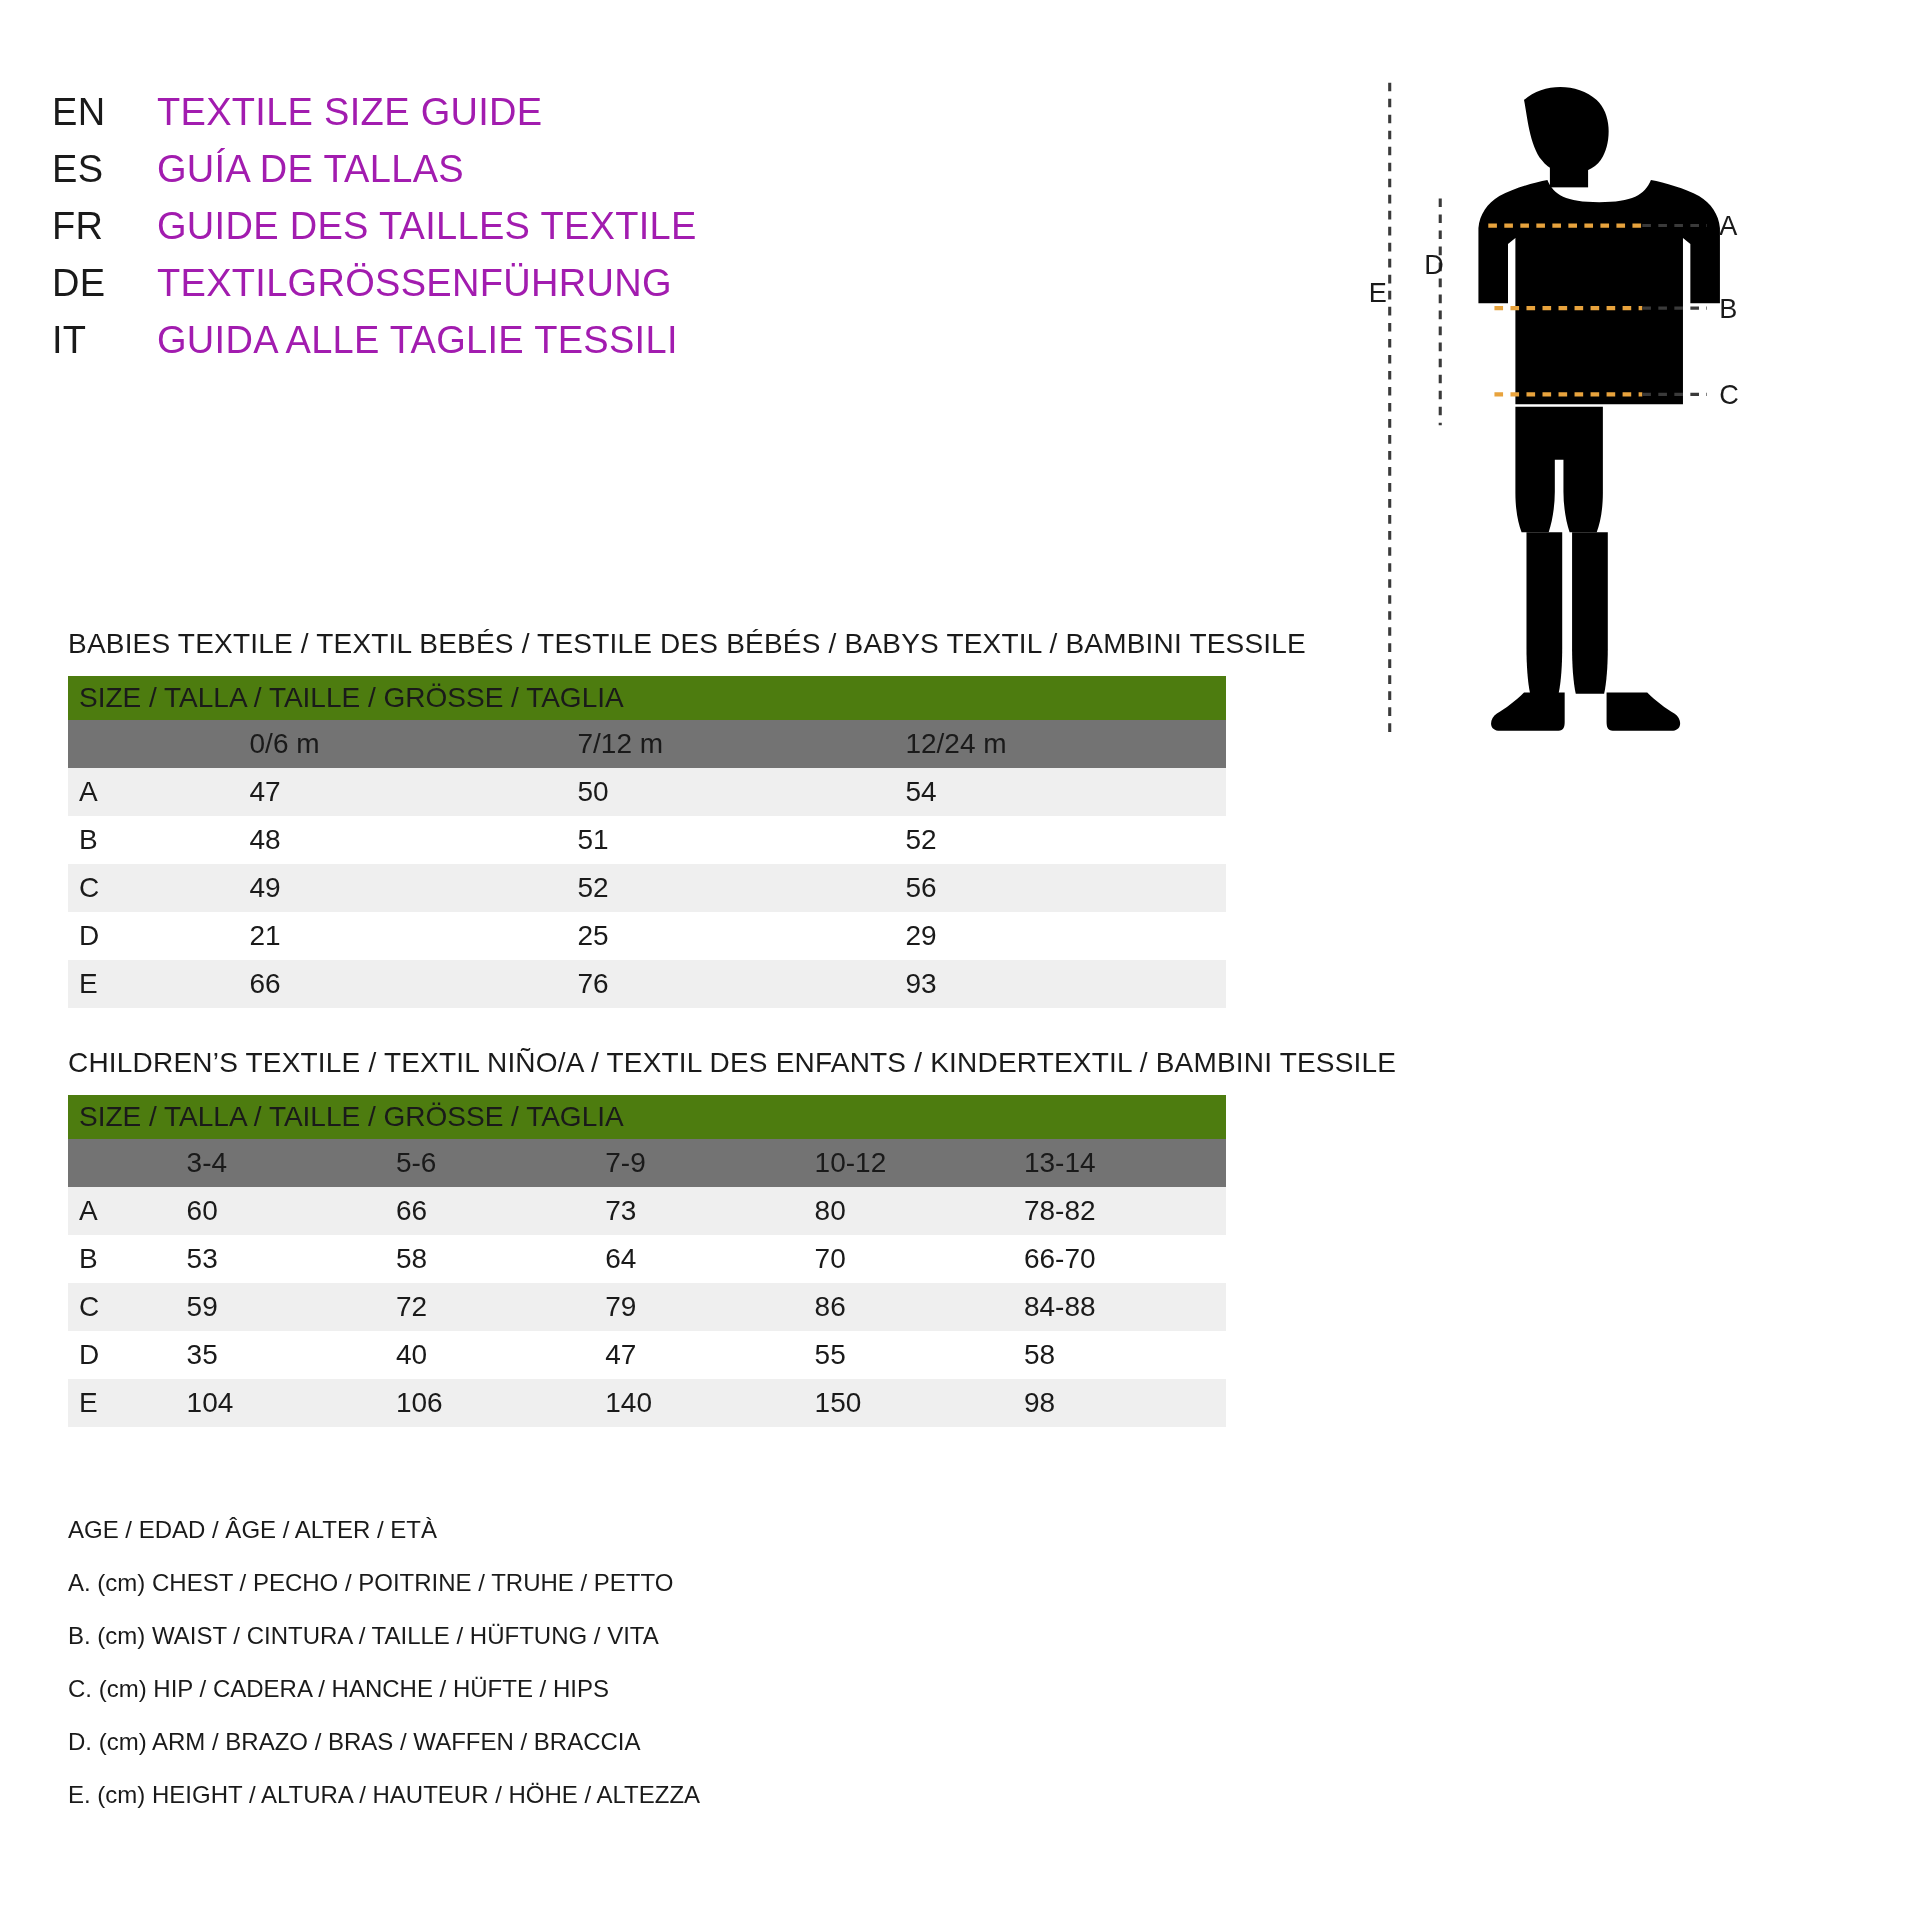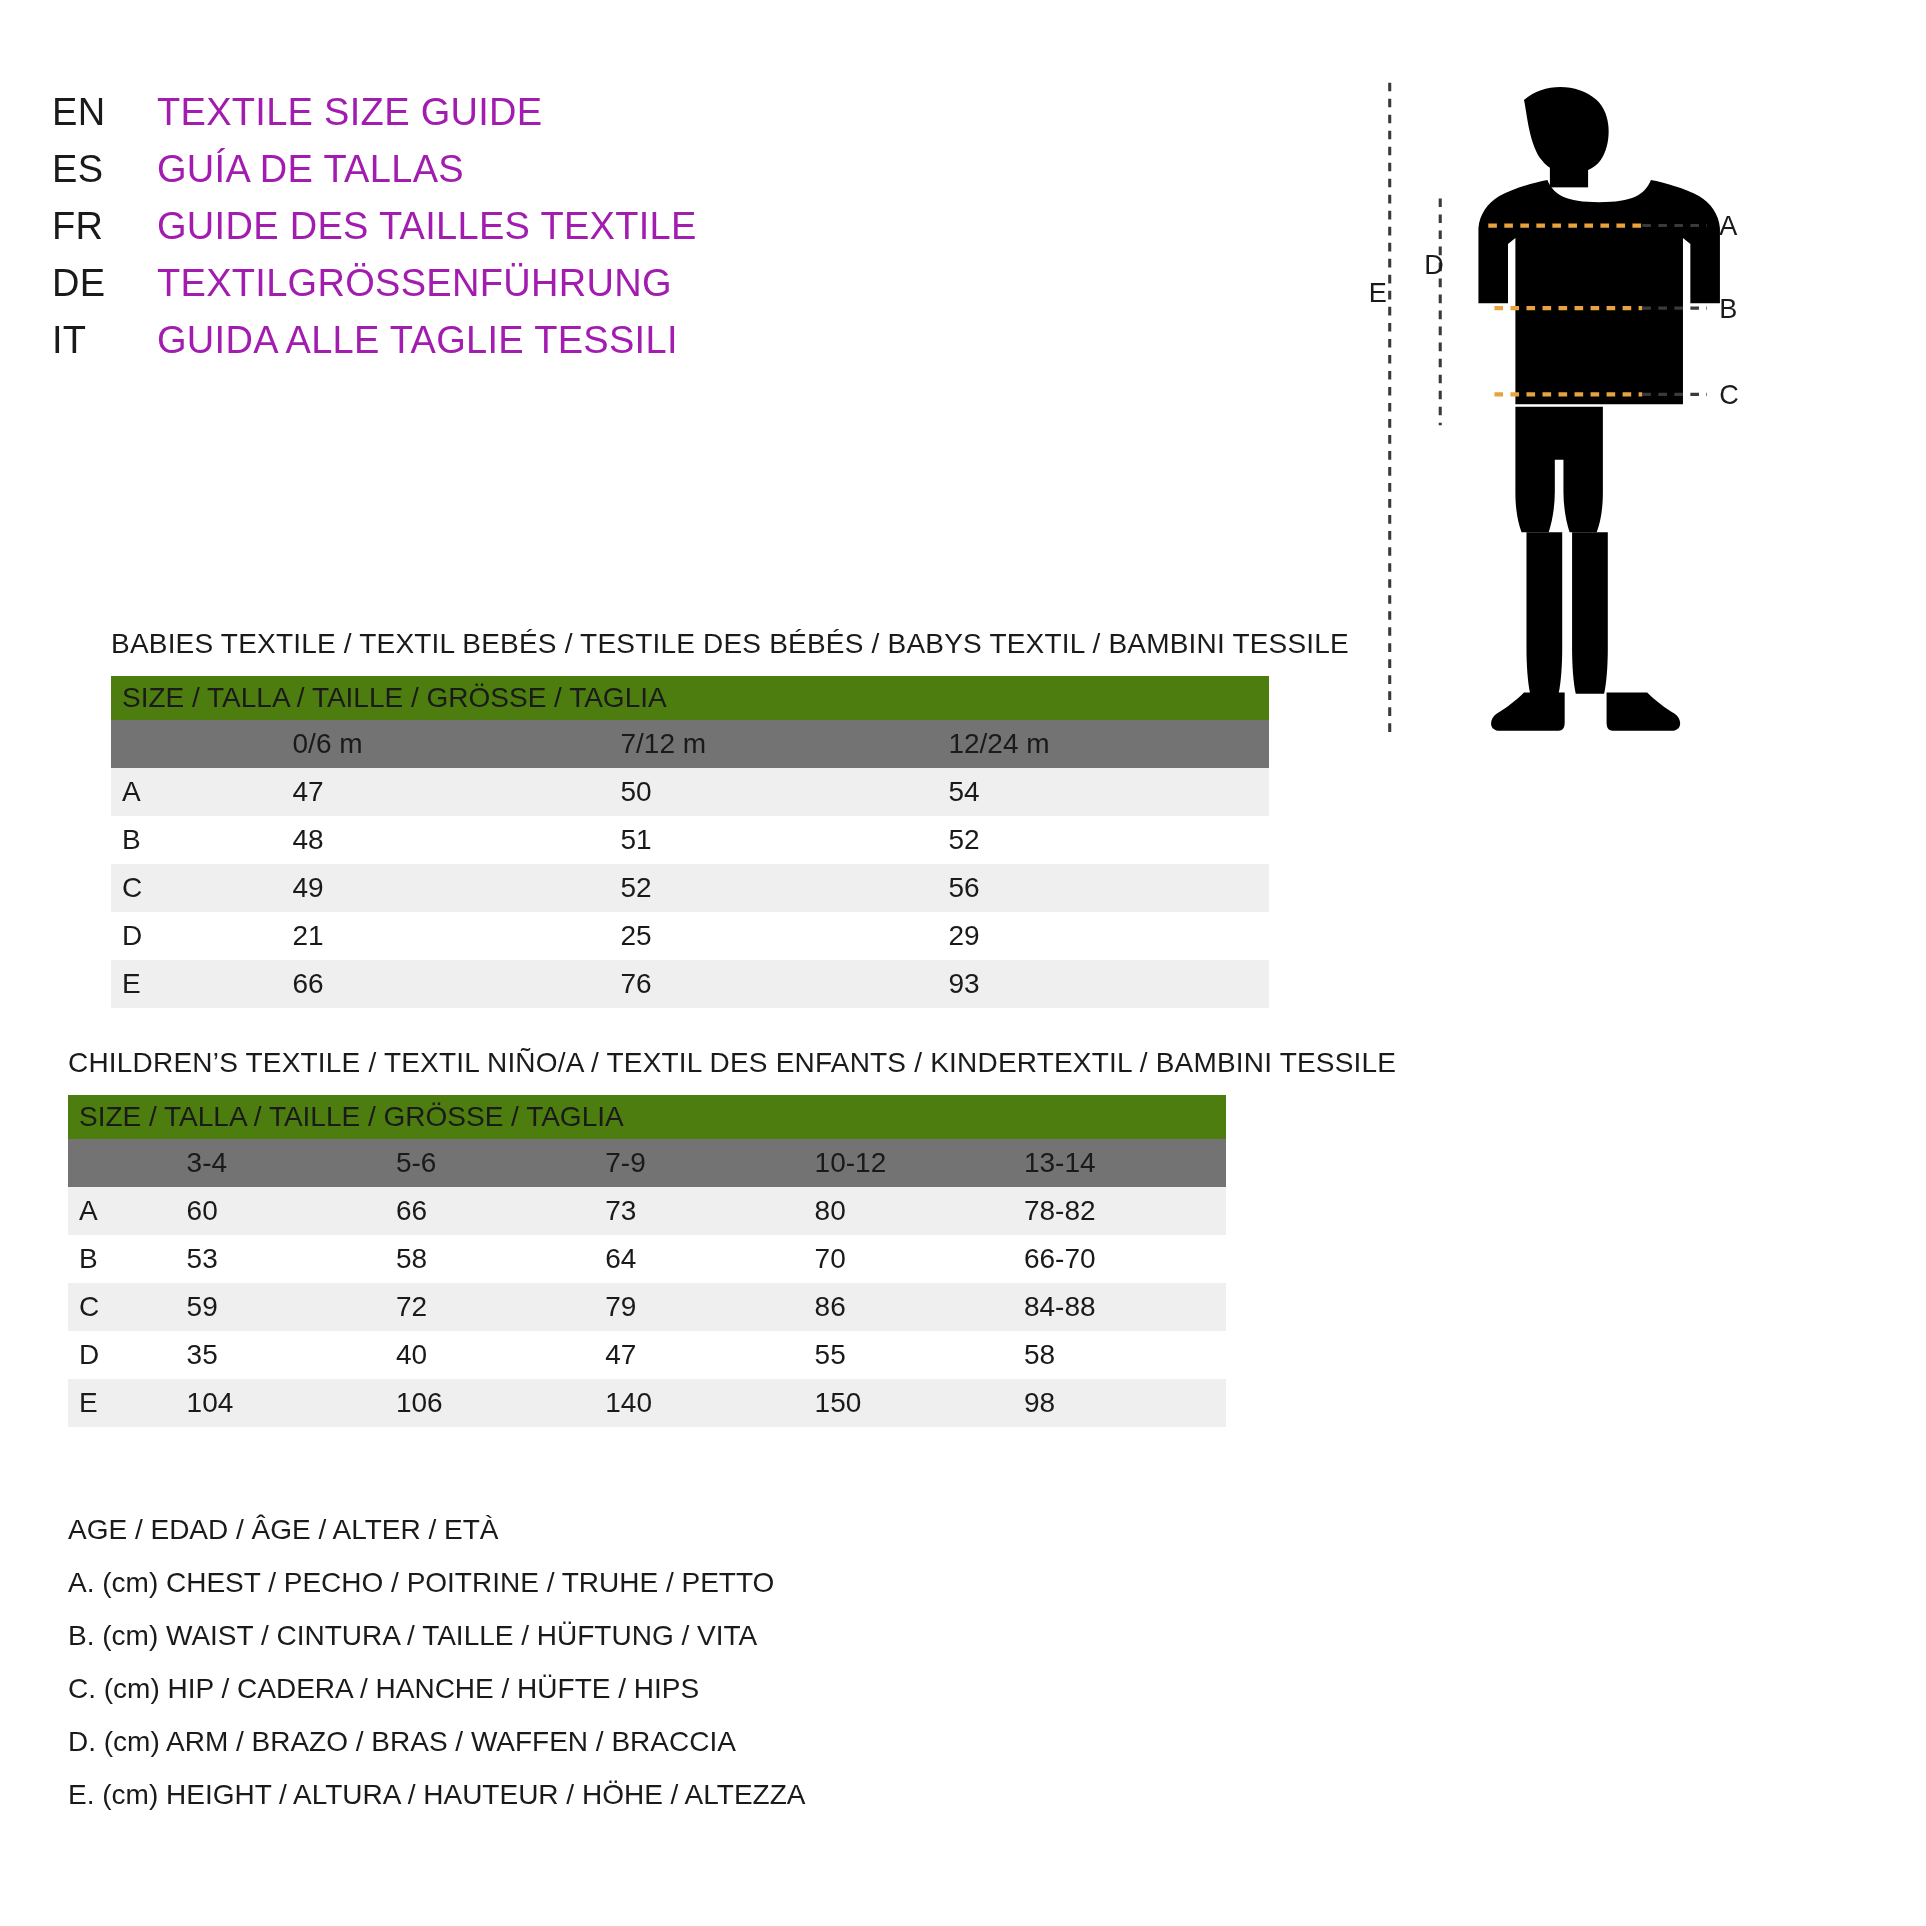--- a/index.html
+++ b/index.html
@@ -108,7 +108,7 @@
   #children-table col.c-label { width: 111px; }
   #children-table col.c-data  { width: 209px; }
 
-  .babies-wrap { position: absolute; left: 68px; top: 628px; margin-left: 43px; }
+  .babies-wrap { position: absolute; left: 68px; top: 628px; }
   .children-wrap { position: absolute; left: 68px; top: 1047px; }
   .legend-wrap { position: absolute; left: 68px; top: 1503px; }
 

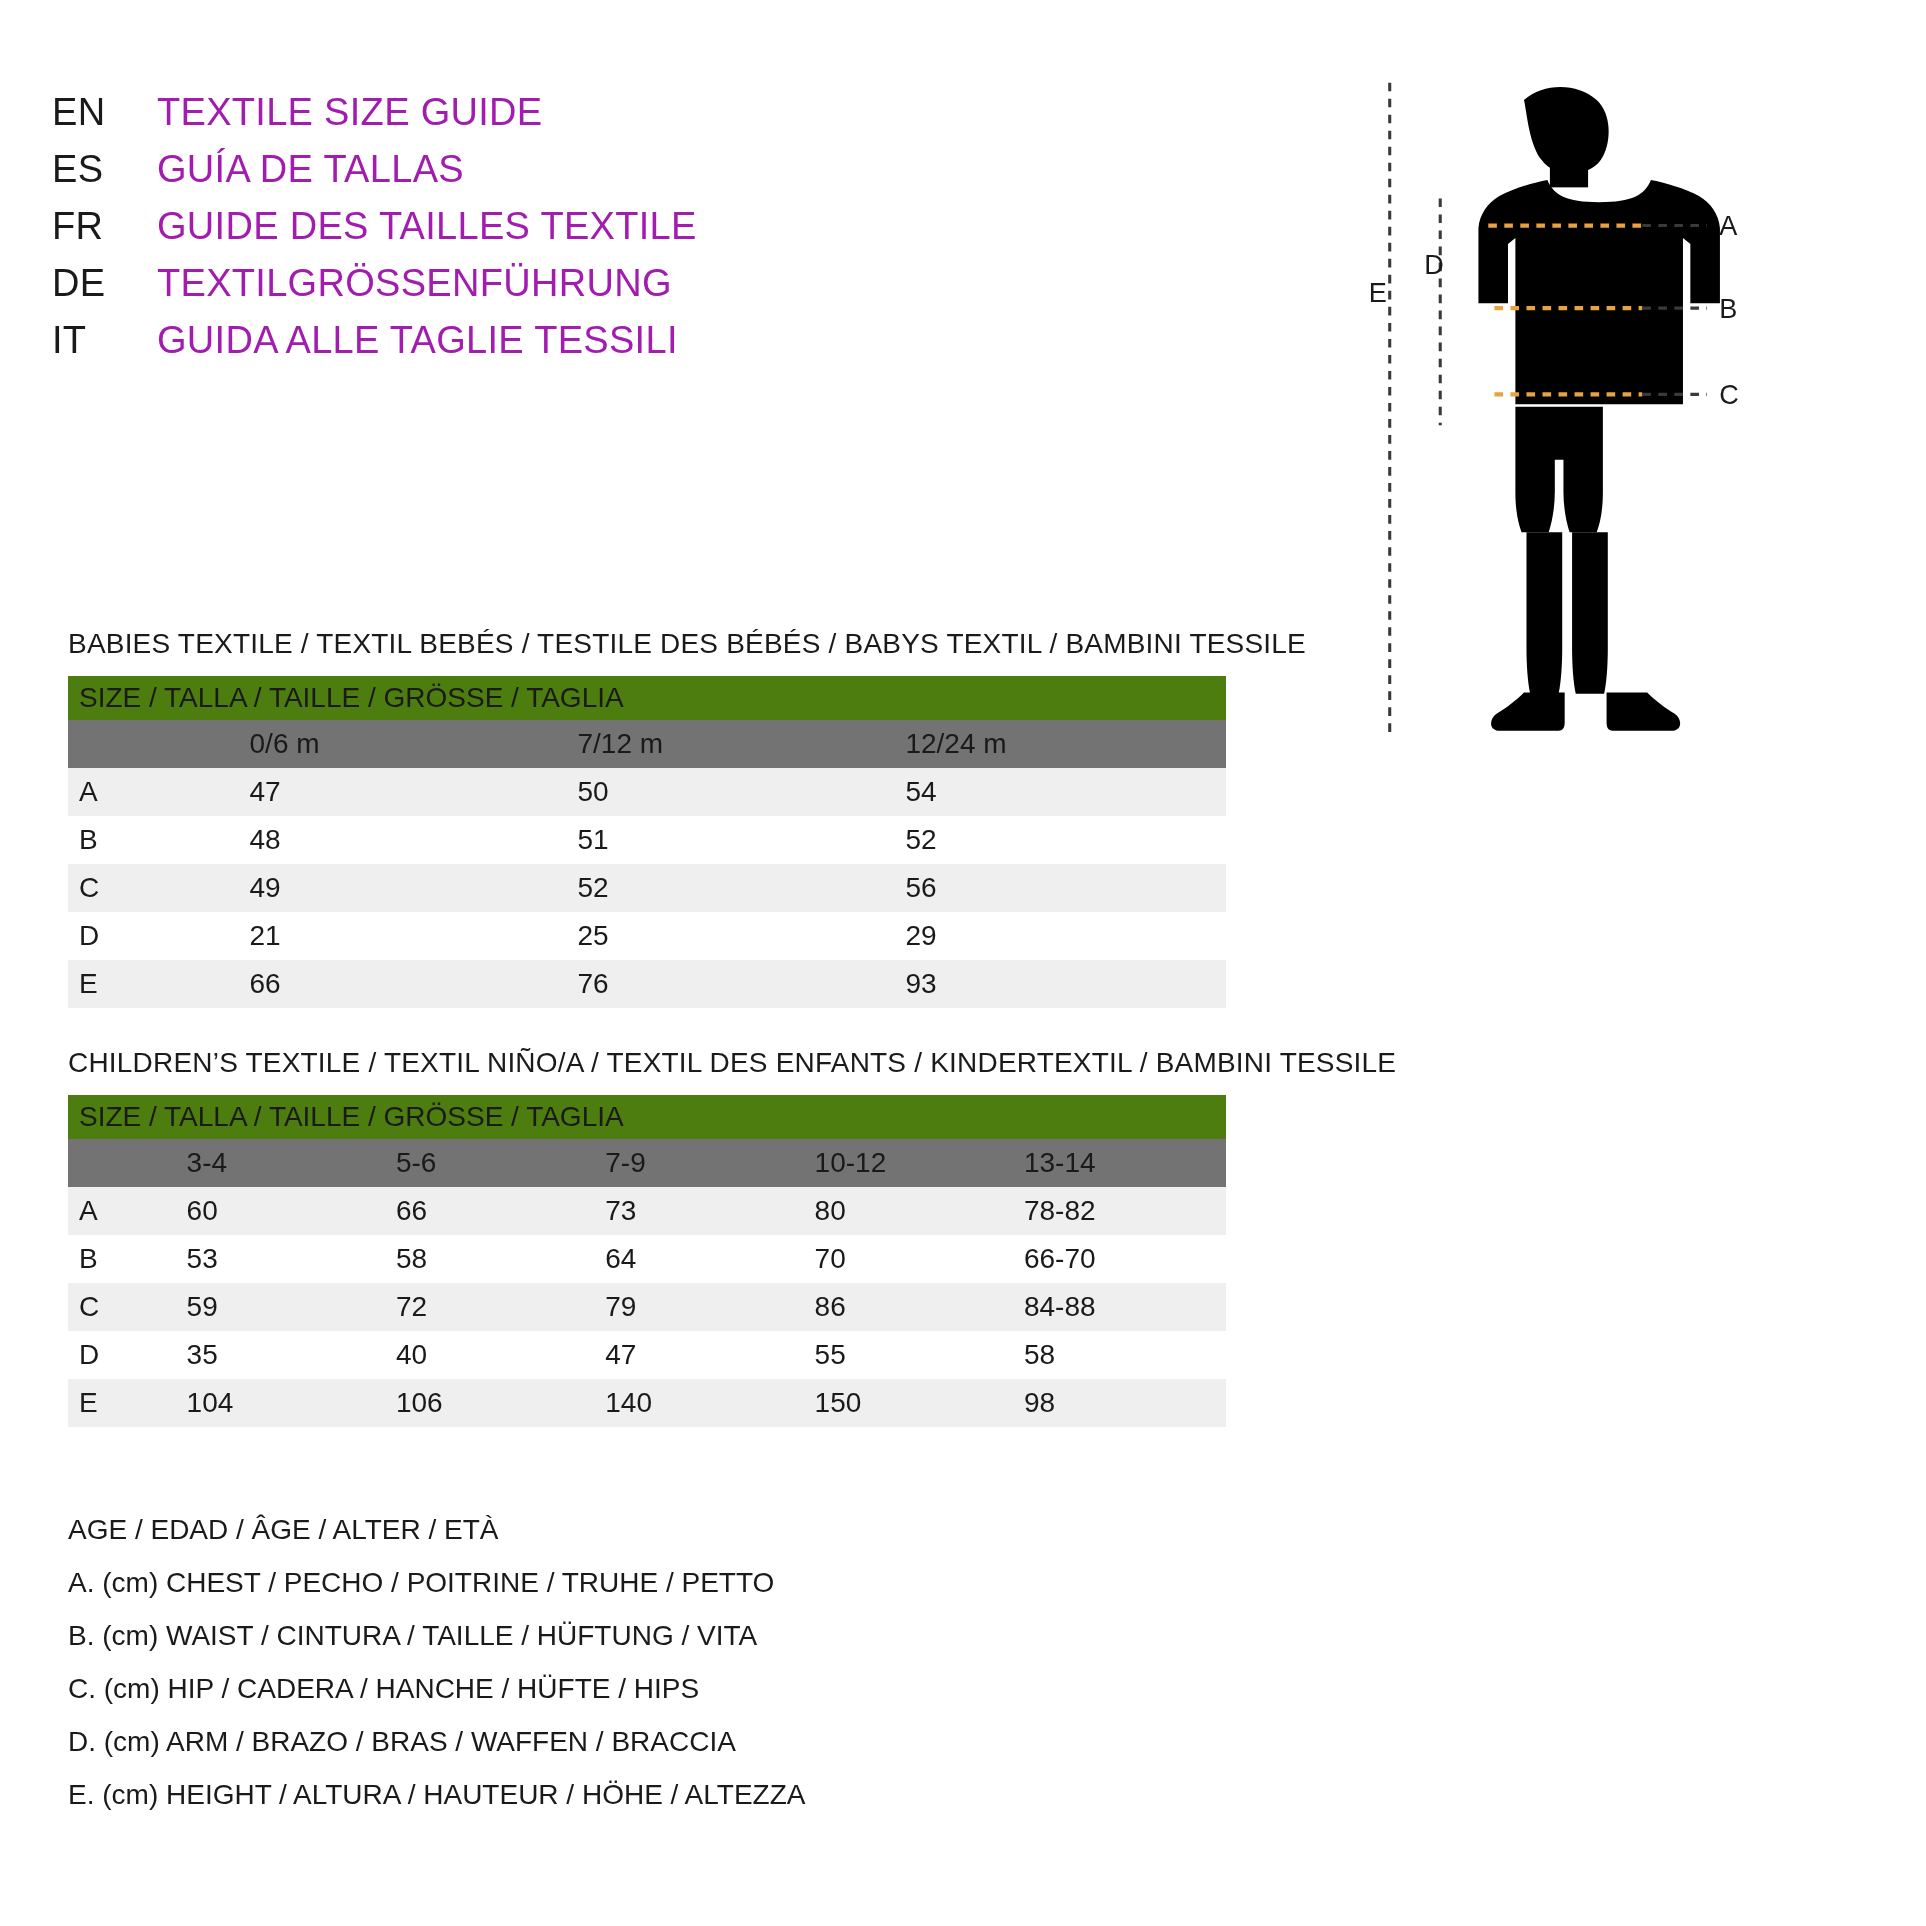--- a/index.html
+++ b/index.html
@@ -113,7 +113,7 @@
   .legend-wrap { position: absolute; left: 68px; top: 1503px; }
 
   .legend-line {
-    font-size: 28px;
+    font-size: 24px;
     color: #1a1a1a;
     height: 53px;
     line-height: 53px;

